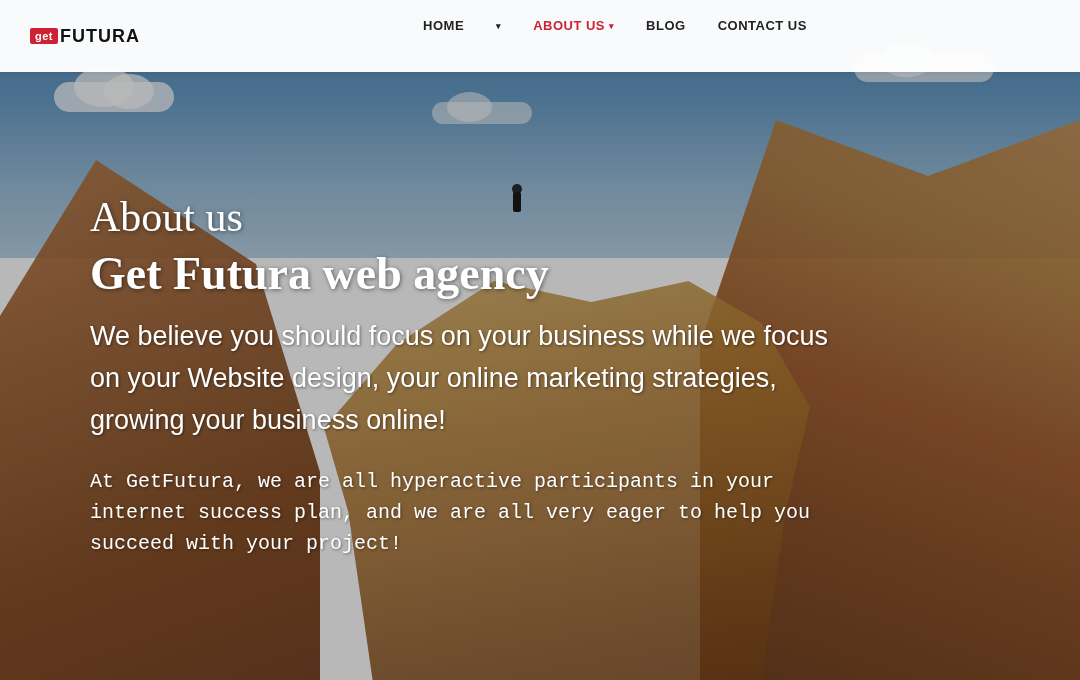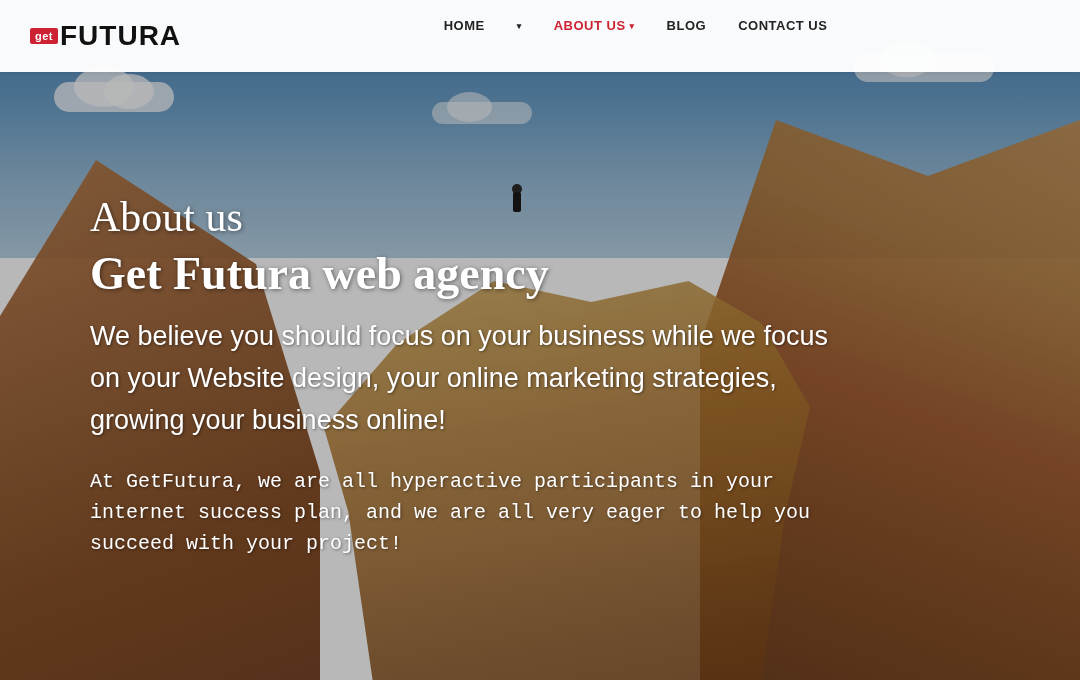--- a/index.html
+++ b/index.html
@@ -51,7 +51,7 @@
     }
 
     .logo-futura {
-      font-size: 28px;
+      font-size: 18px;
       font-weight: 900;
       color: #111;
       letter-spacing: 1px;

